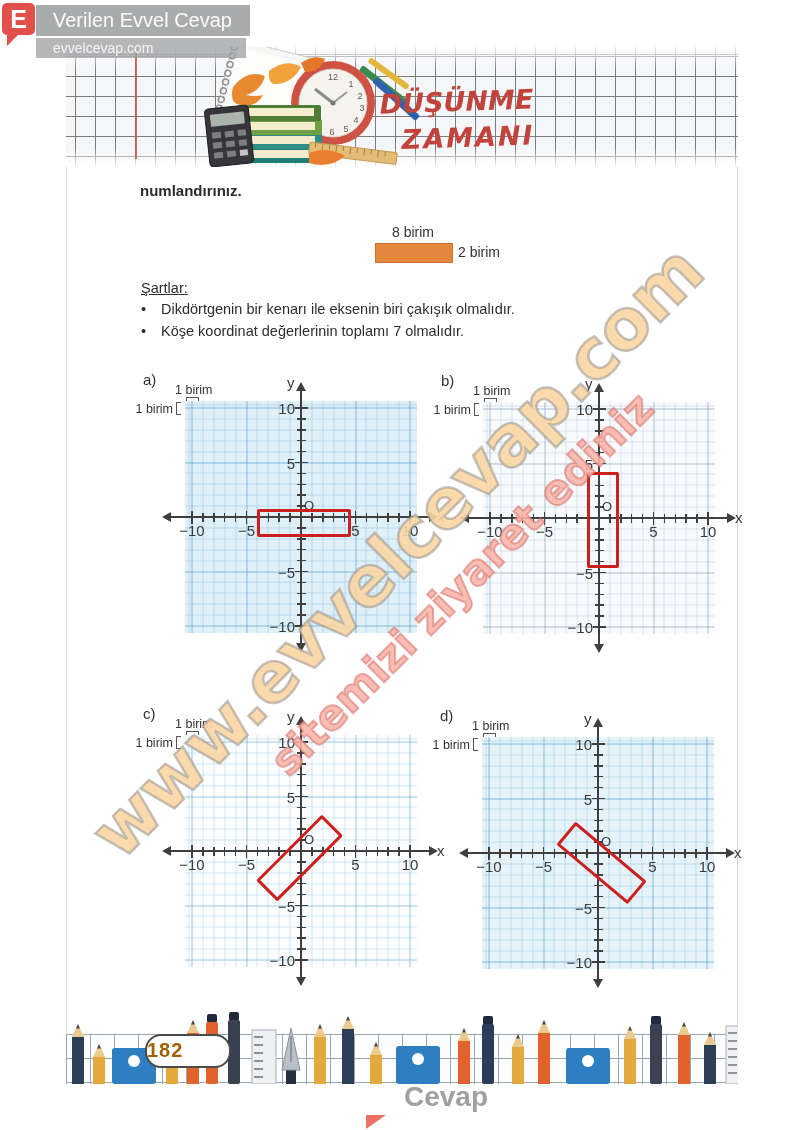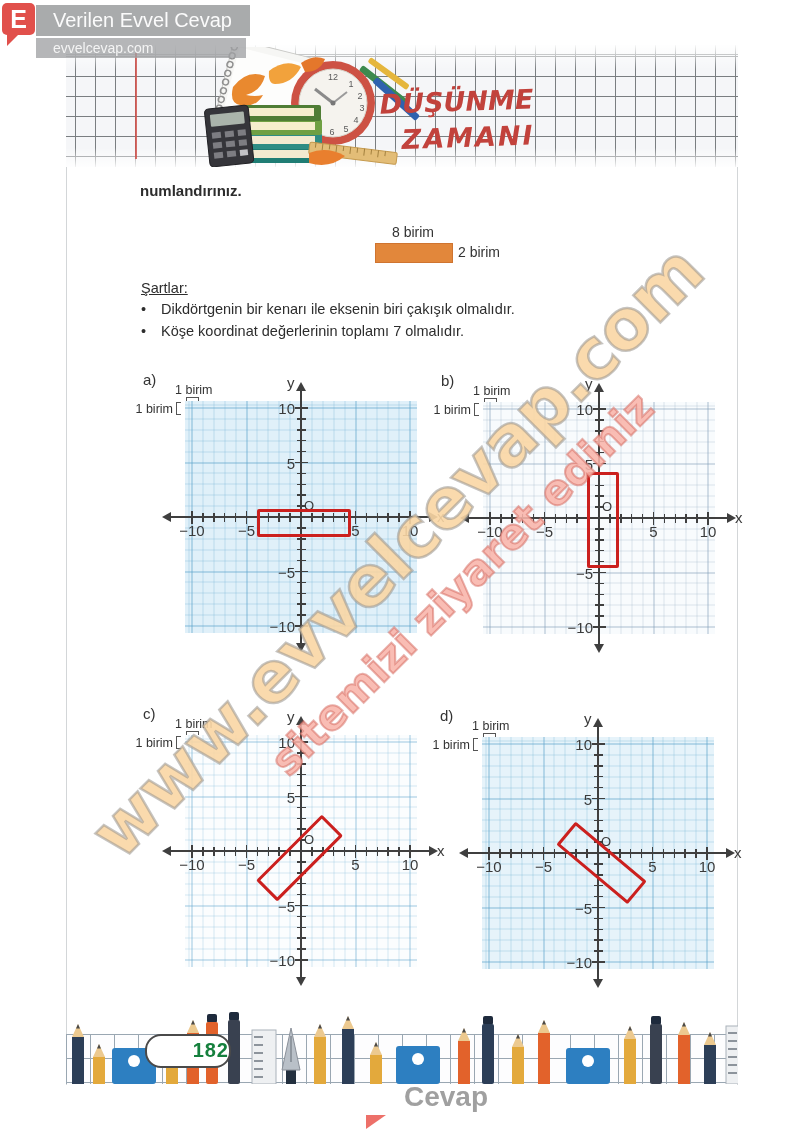--- a/index.html
+++ b/index.html
@@ -108,8 +108,8 @@
     background-color:#fdfdfe;z-index:0;}
   #strip-items{position:absolute;inset:0;z-index:1;}
   #pill{position:absolute;left:79px;top:26px;width:82px;height:30px;background:#fff;
-        border:2px solid #4a4a4a;border-radius:16px;z-index:2;text-align:right;
-        font-size:20px;font-weight:bold;color:#15803d;line-height:28px;letter-spacing:1px;}
+        border:2px solid #4a4a4a;border-radius:16px;z-index:2;text-align:left;
+        font-size:20px;font-weight:bold;color:#a16207;line-height:28px;letter-spacing:1px;}
   #logo-red{left:293px;top:1079px;width:100px;height:37px;background:rgba(235,96,89,.9);
         border-radius:3px;color:#fff;font-weight:bold;font-size:27px;text-align:center;
         line-height:37px;z-index:45;}

